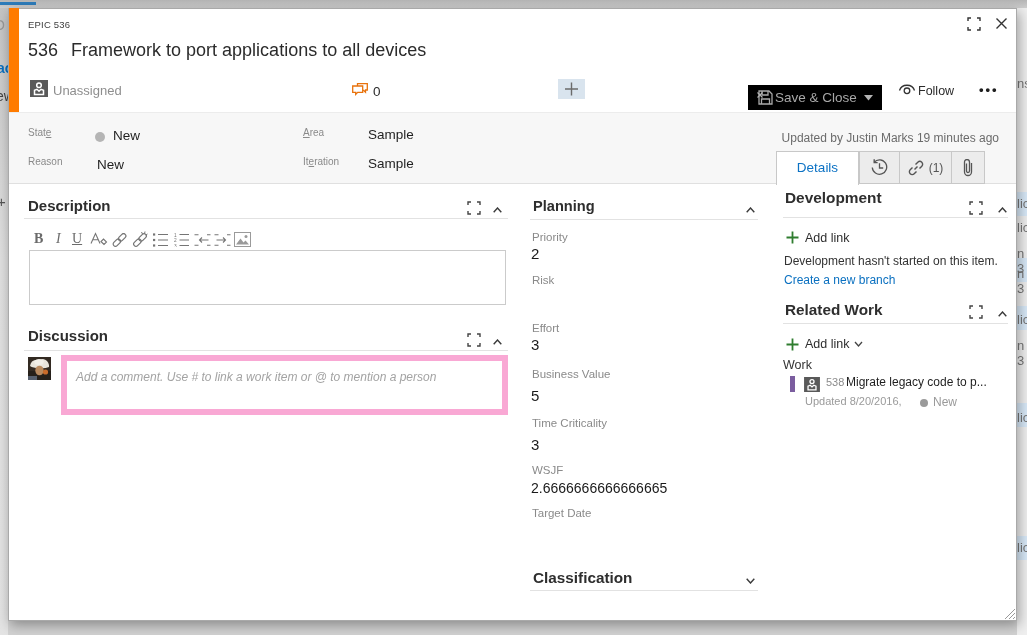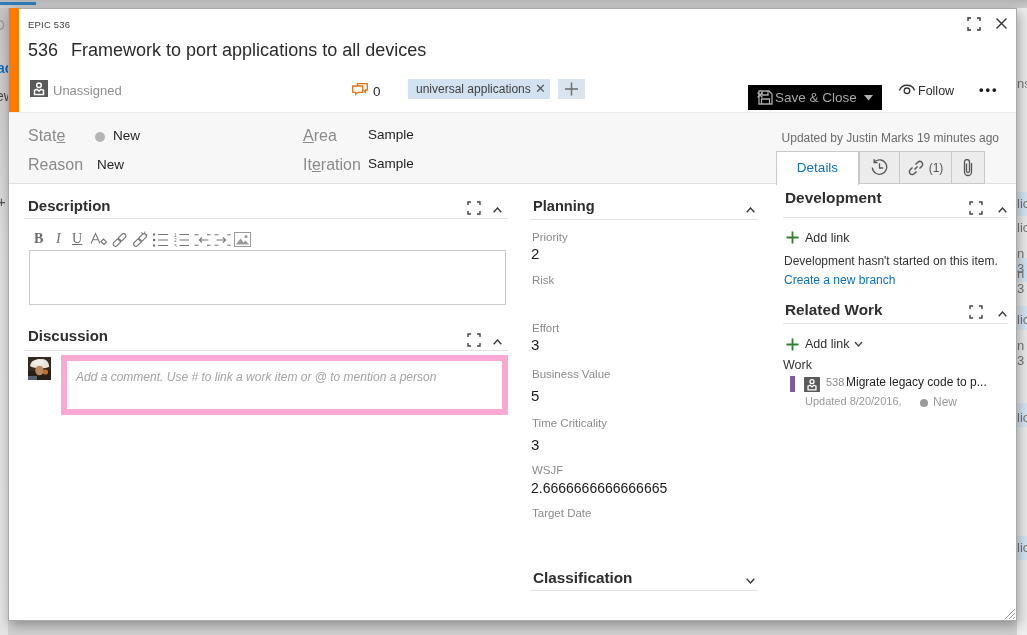--- a/index.html
+++ b/index.html
@@ -108,7 +108,6 @@
       <path d="M0.7 3 H10.7 V9.3 H5.7 L3.7 11.4 V9.3 H0.7 Z"></path>
     </svg>
     <div class="abs" id="cmt0">0</div>
-    <div class="abs" id="tagpill">universal applications<span style="position:absolute;right:4px;top:0;color:#555;font-size:13px;">✕</span></div>
     <div class="abs" id="plusbtn">
       <svg width="27" height="20" viewBox="0 0 27 20" stroke="#6b6b6b" stroke-width="1.4">
           <path d="M13.5 3.5 V16.5 M7 10 H20"></path>

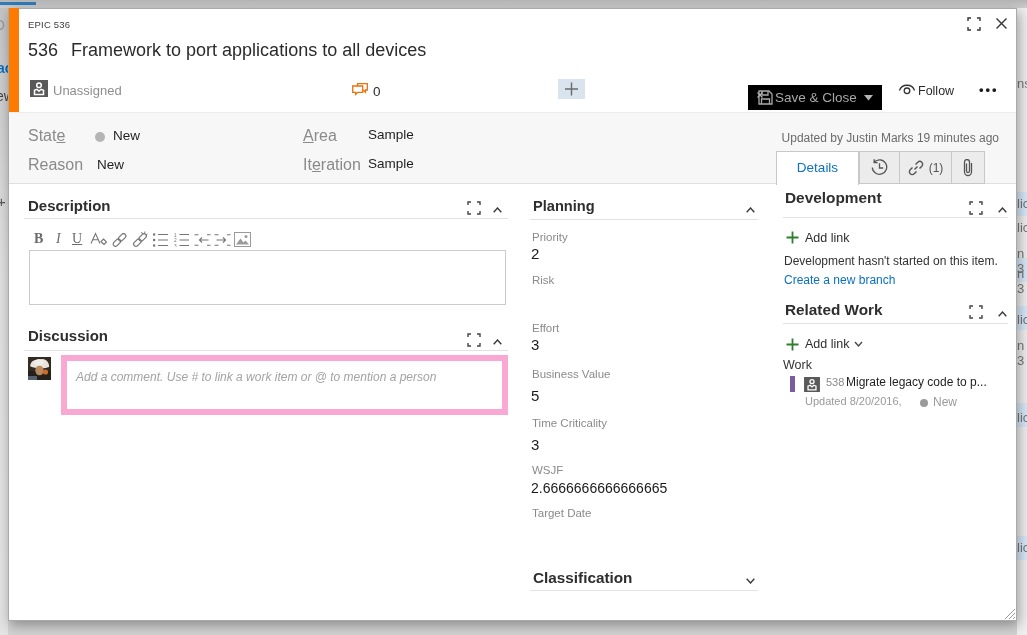--- a/index.html
+++ b/index.html
@@ -27,7 +27,7 @@
 #ellipsis { left:970px; top:73px; font-size:13px; color:#1f1f1f; letter-spacing:2px; font-weight:bold; }
 
 #strip { left:0; top:103px; width:1007px; height:72px; background:#f7f7f7; border-top:1px solid #ececec; border-bottom:1px solid #e0e0e0; }
-.flabel { font-size:16px; color:#8a8a8a; }
+.flabel { font-size:10px; color:#8a8a8a; }
 .fval { font-size:13.5px; color:#1f1f1f; }
 #updated { right:17px; top:122px; font-size:12px; color:#6b6b6b; }
 

